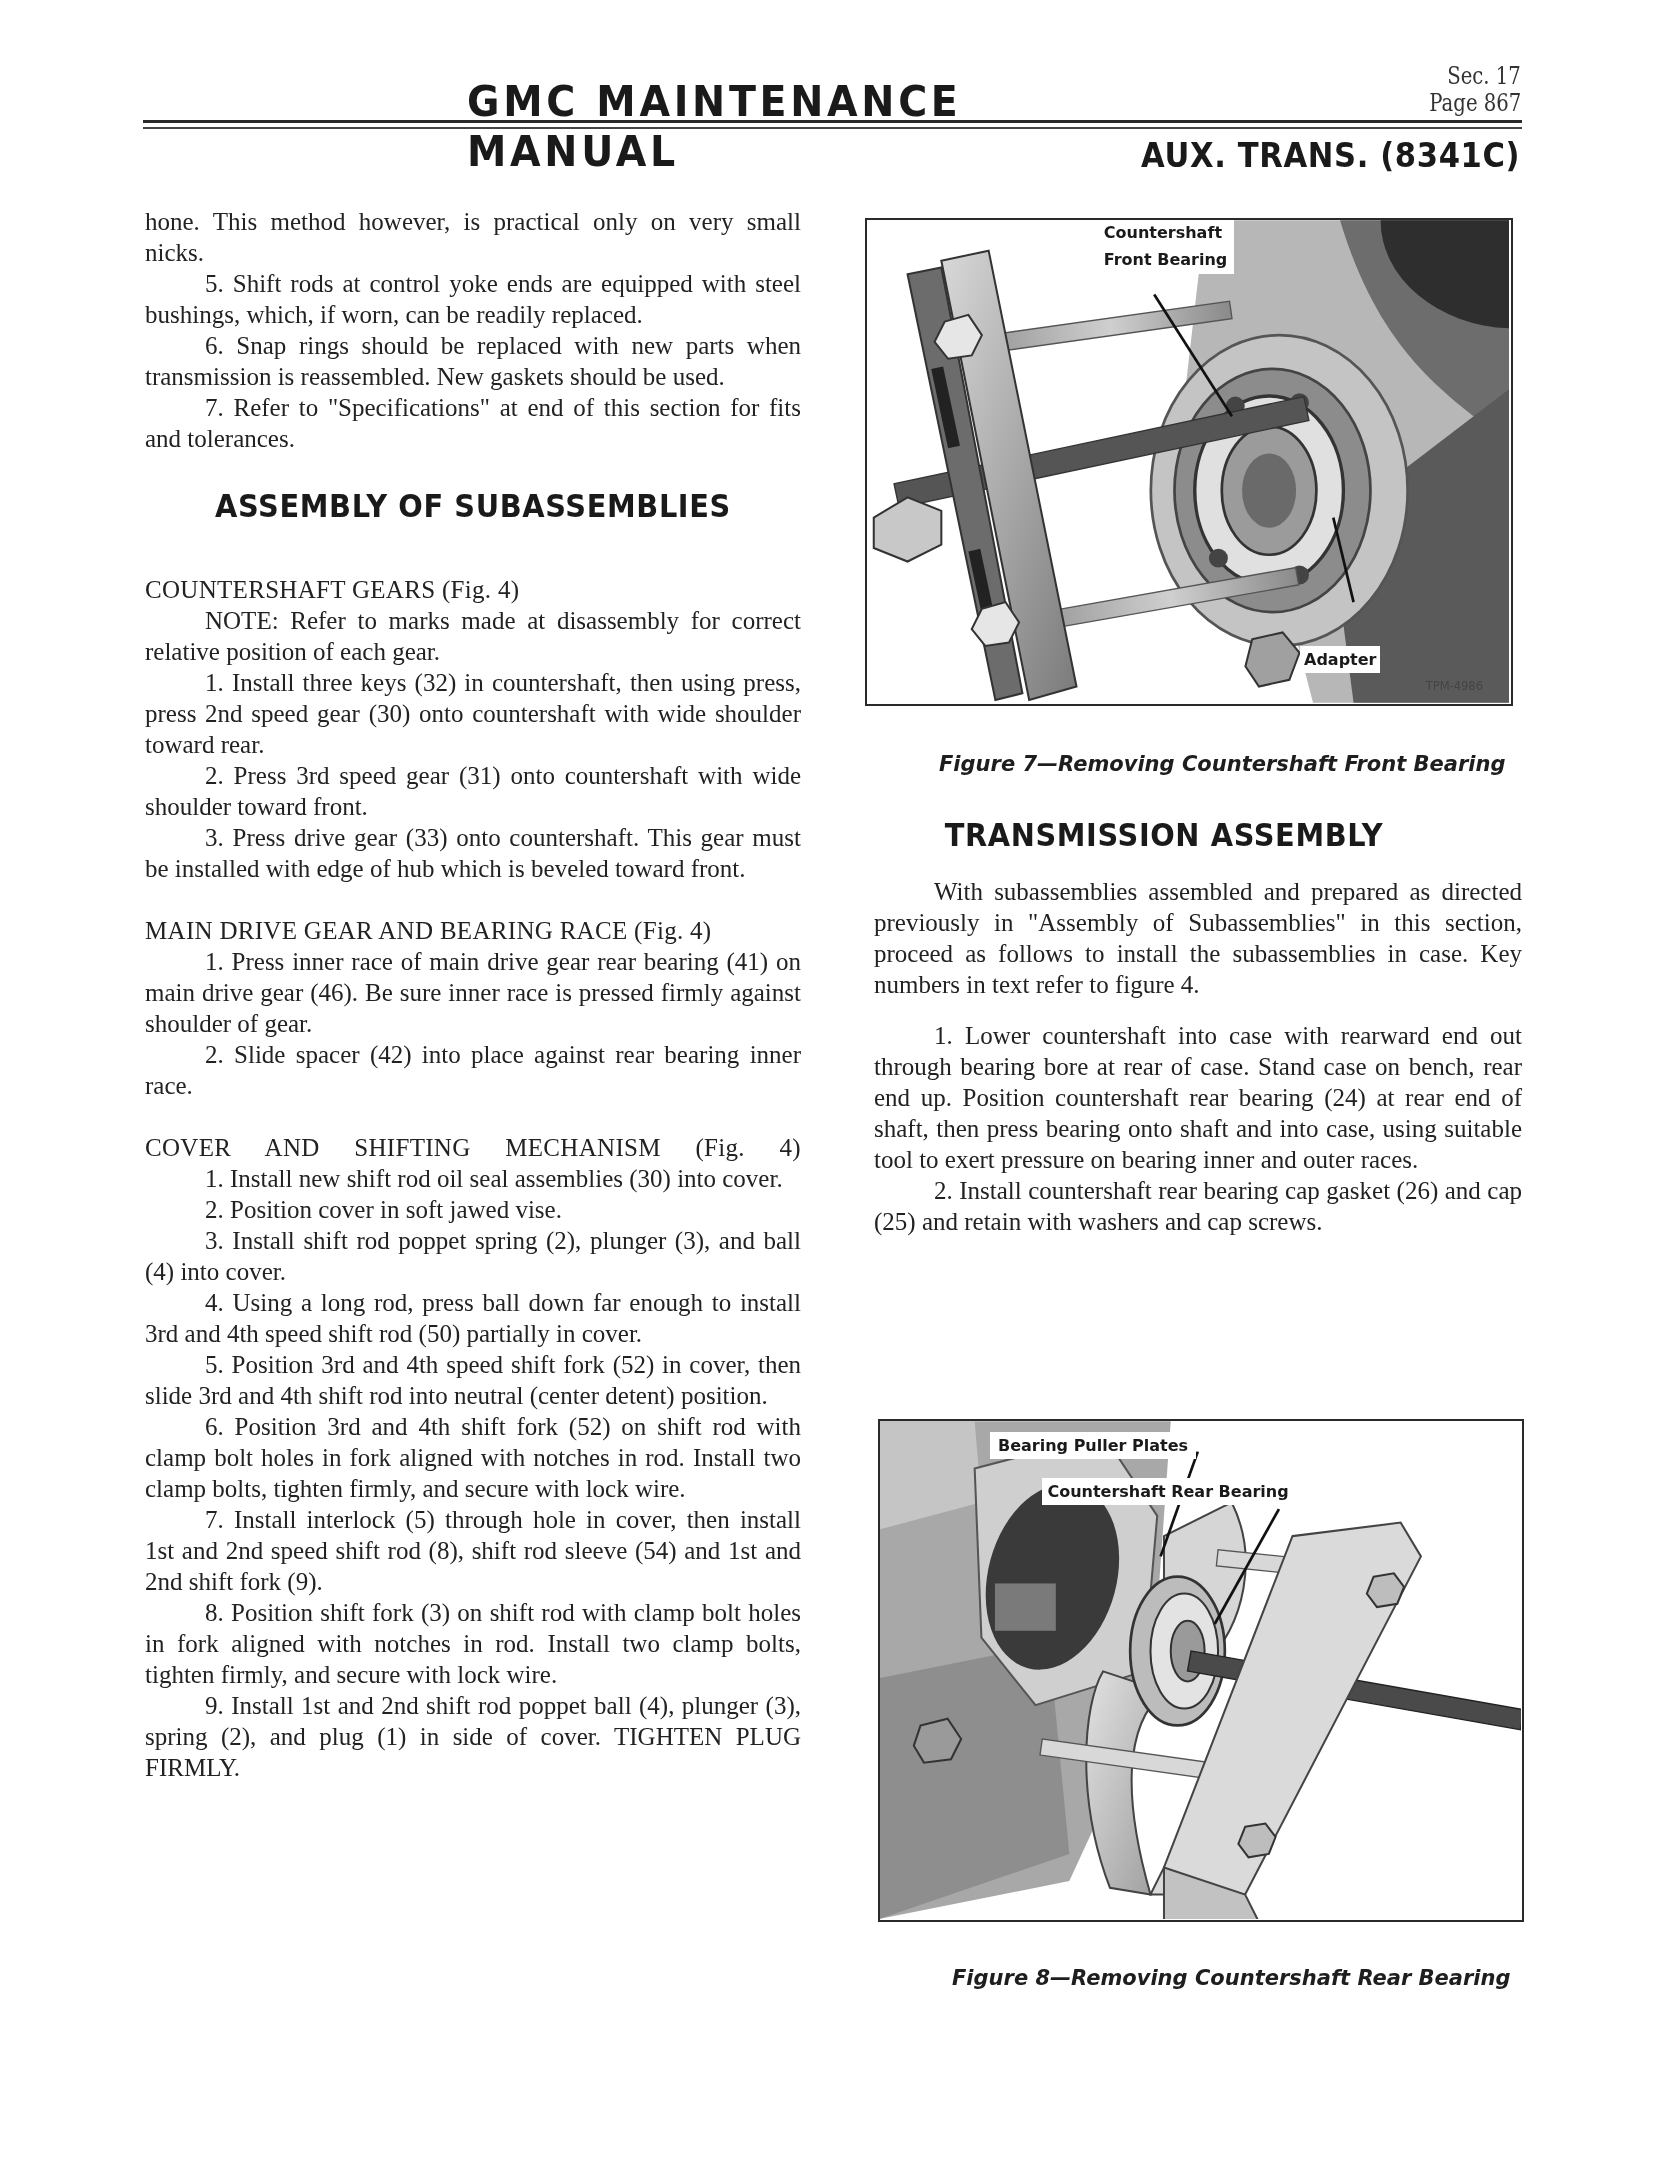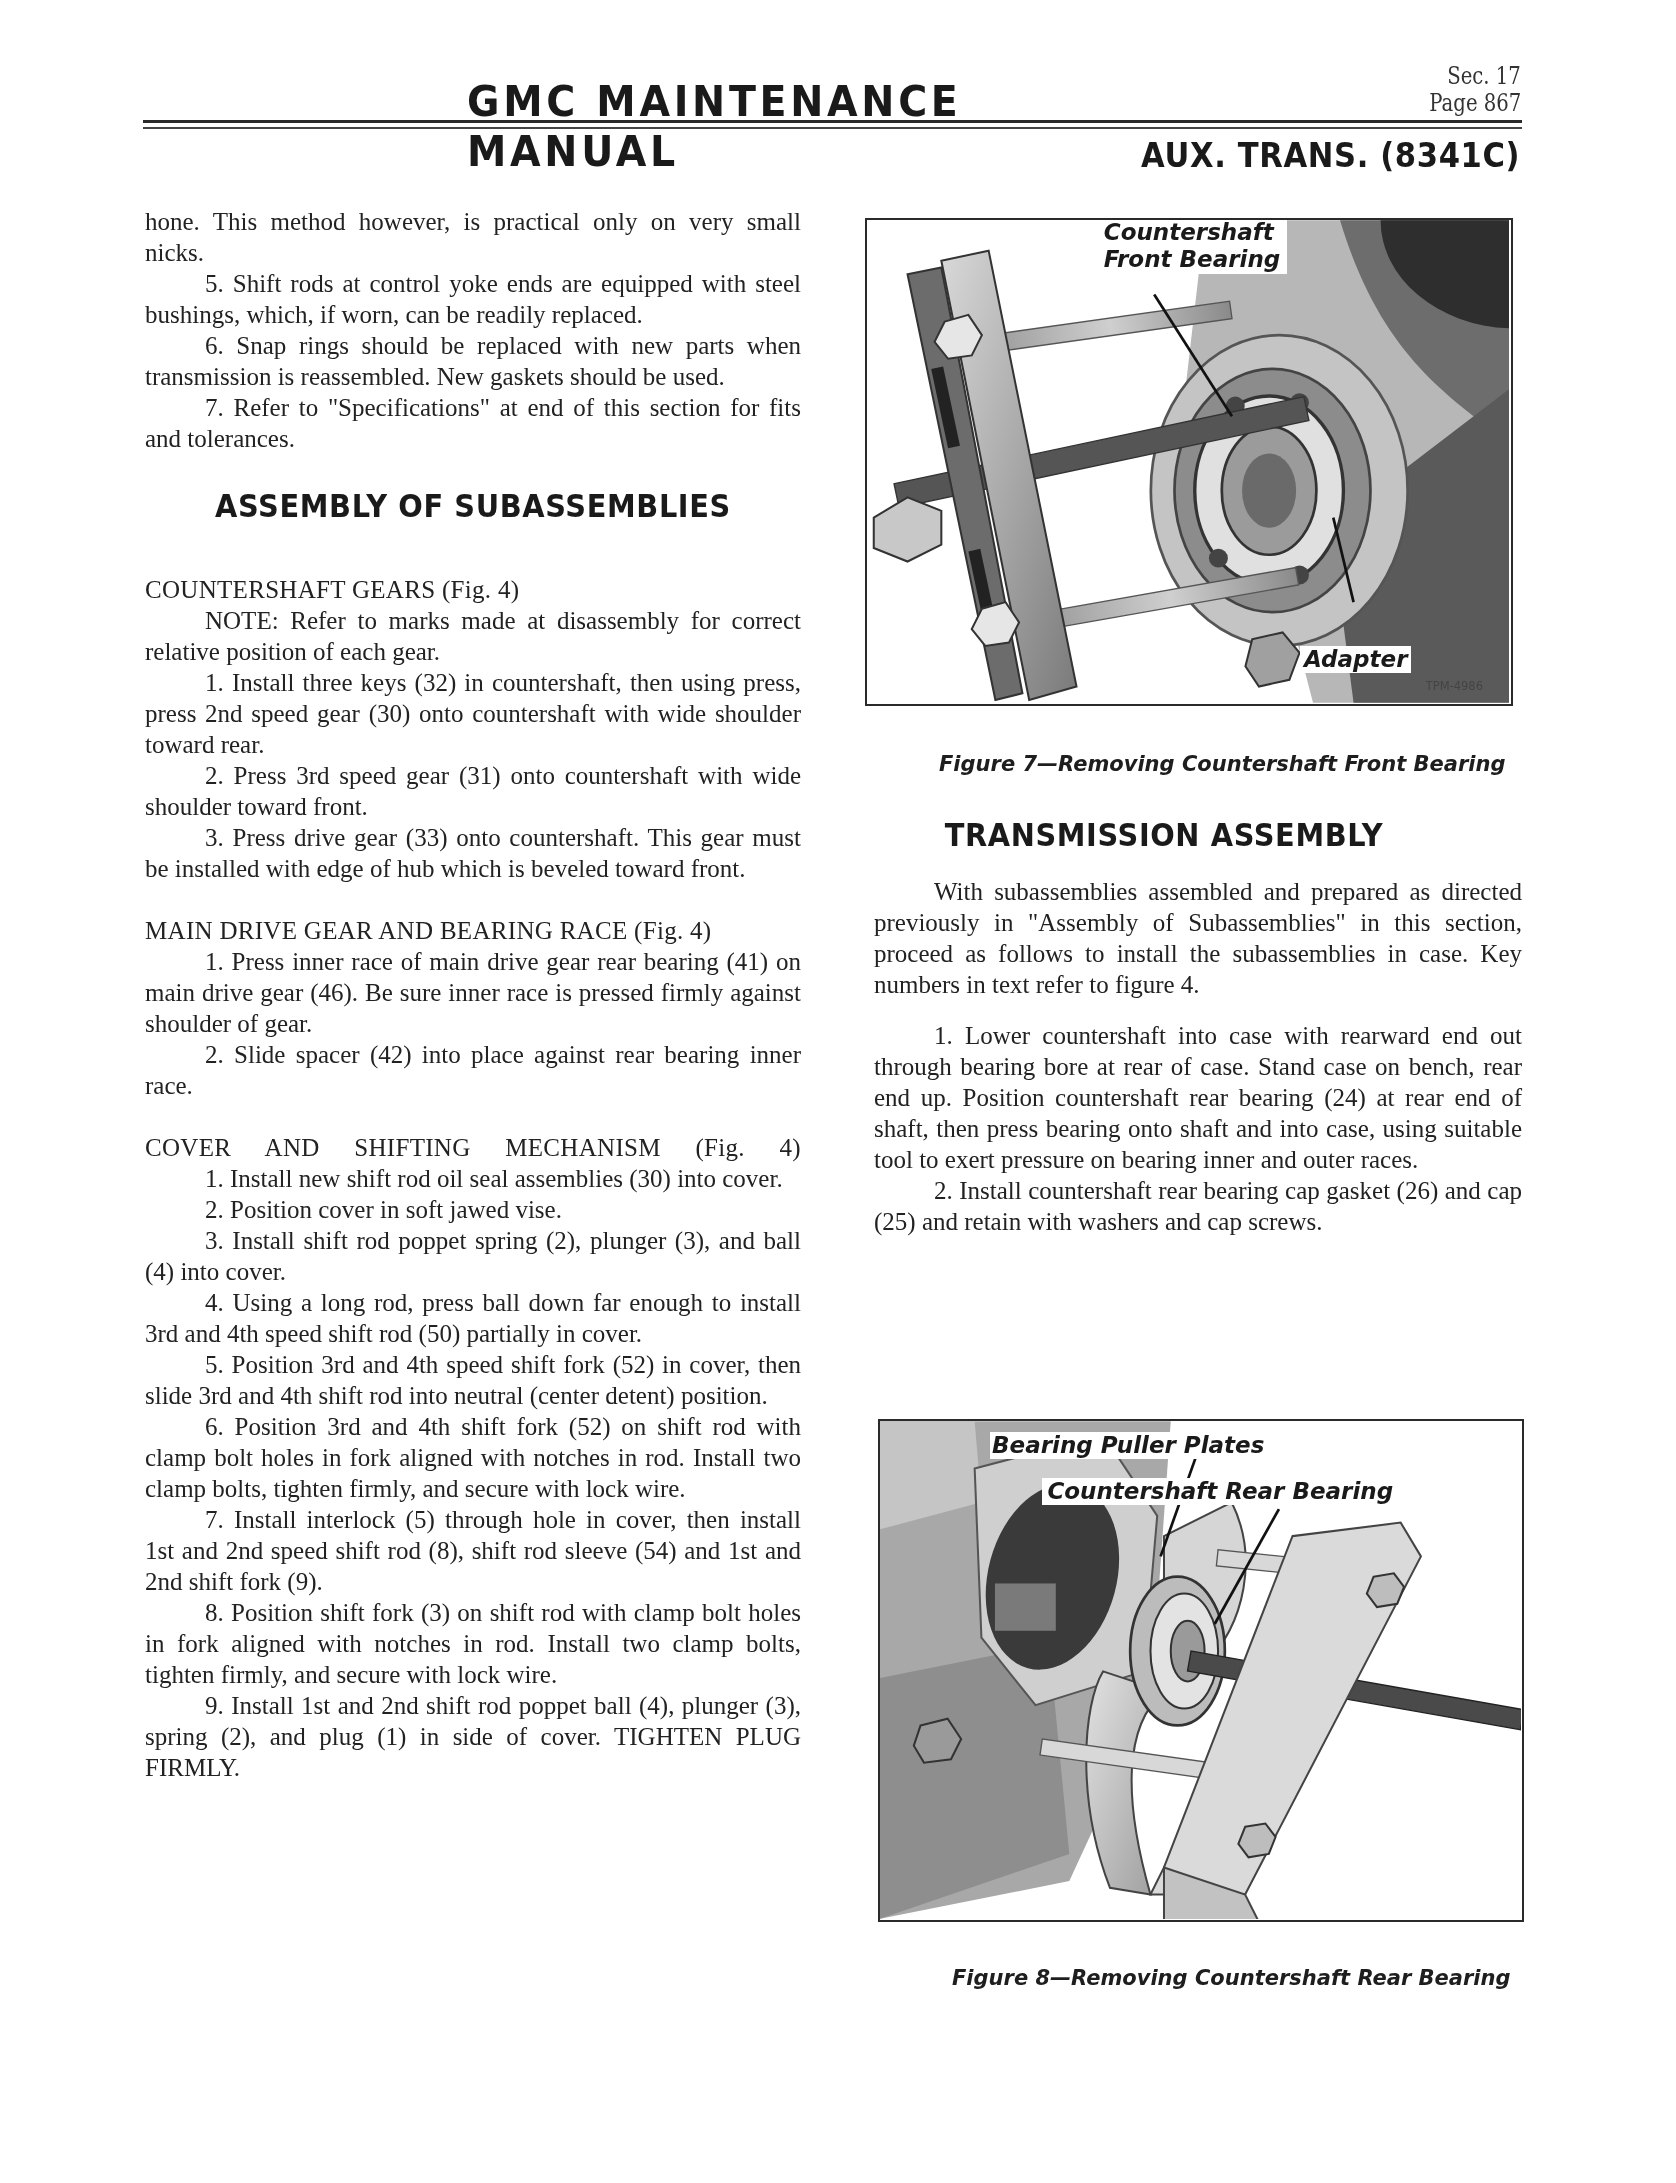--- a/index.html
+++ b/index.html
@@ -45,7 +45,7 @@
   .fig8 { left: 878px; top: 1419px; width: 646px; height: 503px; }
   .fig-label {
     position: absolute; background: #fff; font-family: "DejaVu Sans", sans-serif; font-weight: bold;
-    font-size: 23px; line-height: 27px; color: #1a1a1a; padding: 1.4px 6.8px; font-style: italic;
+    font-size: 16px; line-height: 27px; color: #1a1a1a; padding: 1.4px 6.8px;
   }
   .tpm { position: absolute; font-family: "DejaVu Sans", sans-serif; font-size: 11.5px; color: #444; }
   .caption {

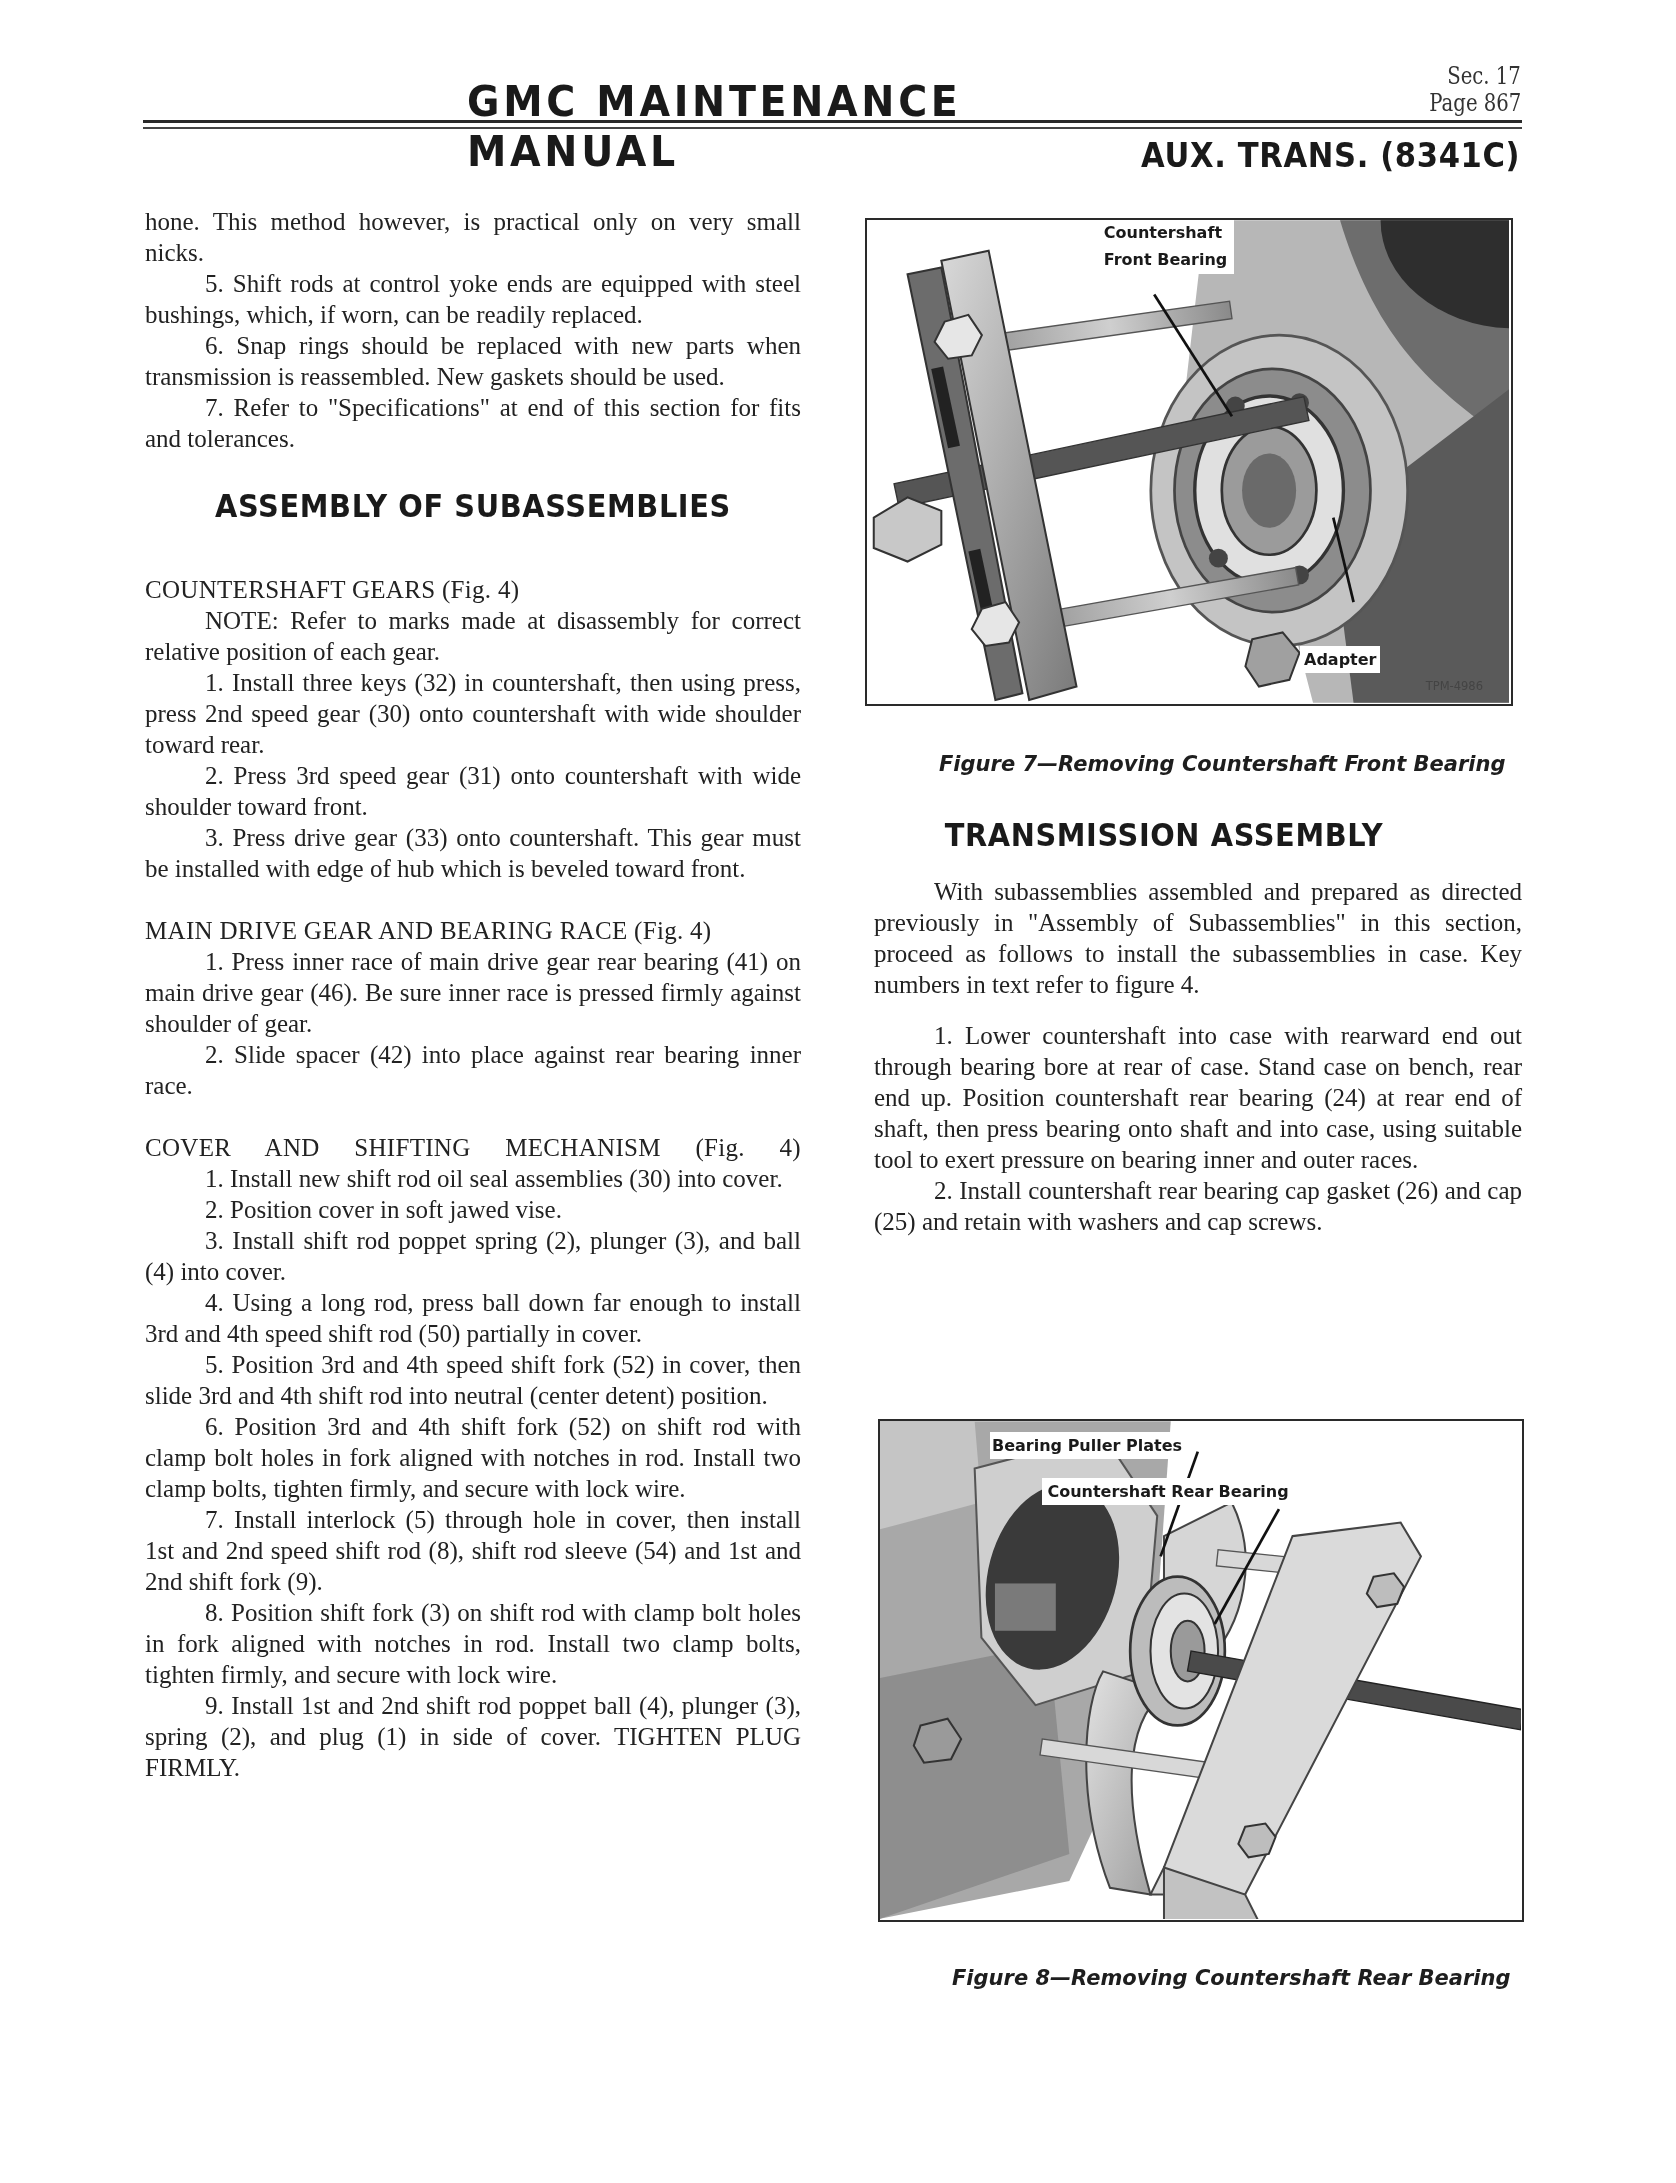--- a/index.html
+++ b/index.html
@@ -199,7 +199,7 @@
     <line x1="470" y1="45" x2="415" y2="200" stroke="#111" stroke-width="4"></line>
     <line x1="590" y1="130" x2="495" y2="300" stroke="#111" stroke-width="4"></line>
   </svg>
-  <div class="fig-label" style="left:110px; top:10.8px; padding:0 2px;">Bearing Puller Plates</div>
+  <div class="fig-label" style="left:110px; top:10.8px; padding:0 8px;">Bearing Puller Plates</div>
   
   <div class="fig-label" style="left:162px; top:57px; padding:0 5.4px;">Countershaft Rear Bearing</div>
 </div>

